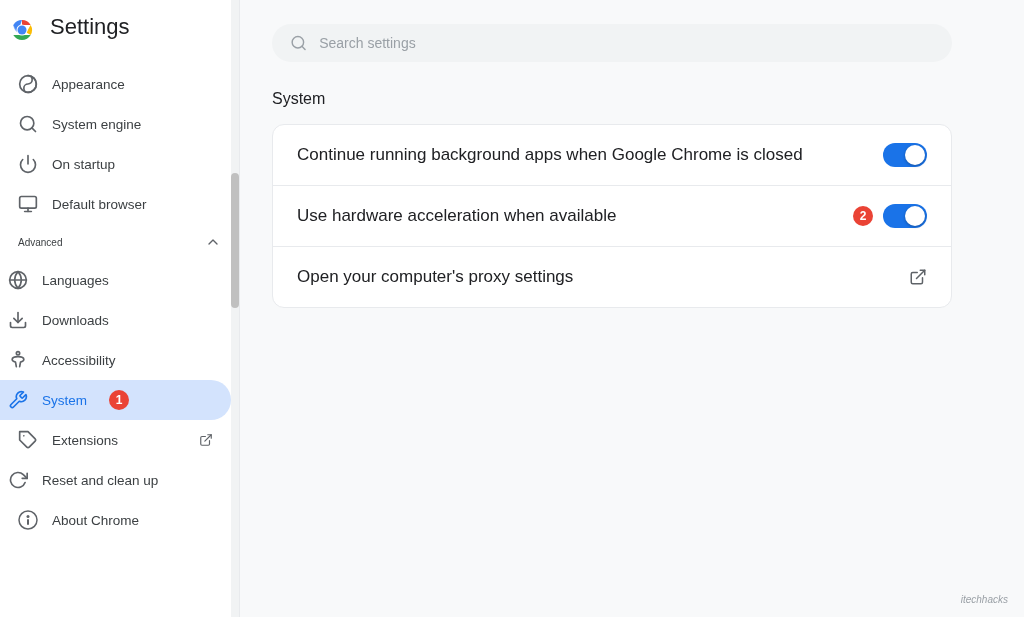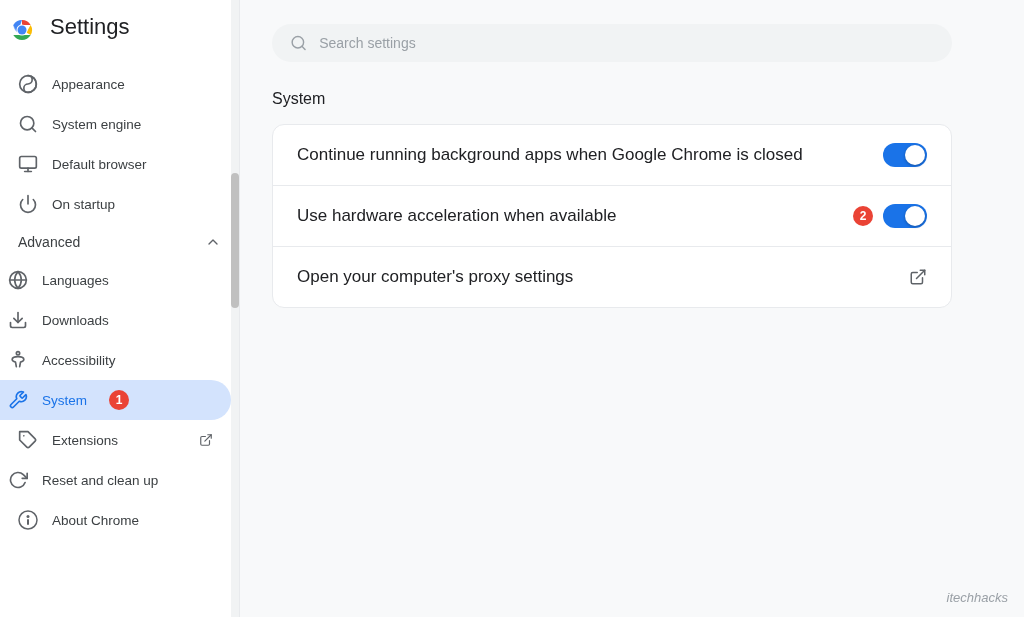--- a/index.html
+++ b/index.html
@@ -302,22 +302,22 @@
     <div class="nav-item">
       <span class="nav-icon">
         <svg width="20" height="20" viewBox="0 0 24 24" fill="none" stroke="currentColor" stroke-width="2" stroke-linecap="round" stroke-linejoin="round">
+          <path d="M18.36 6.64a9 9 0 1 1-12.73 0"></path>
+            <line x1="12" y1="2" x2="12" y2="12"></line>
+        </svg>
+      </span>
+      <span>On startup</span>
+    </div>
+
+    <div class="nav-item">
+      <span class="nav-icon">
+        <svg width="20" height="20" viewBox="0 0 24 24" fill="none" stroke="currentColor" stroke-width="2" stroke-linecap="round" stroke-linejoin="round">
           <rect x="2" y="3" width="20" height="14" rx="2" ry="2"></rect>
             <line x1="8" y1="21" x2="16" y2="21"></line>
             <line x1="12" y1="17" x2="12" y2="21"></line>
         </svg>
       </span>
       <span>Default browser</span>
-    </div>
-
-    <div class="nav-item">
-      <span class="nav-icon">
-        <svg width="20" height="20" viewBox="0 0 24 24" fill="none" stroke="currentColor" stroke-width="2" stroke-linecap="round" stroke-linejoin="round">
-          <path d="M18.36 6.64a9 9 0 1 1-12.73 0"></path>
-            <line x1="12" y1="2" x2="12" y2="12"></line>
-        </svg>
-      </span>
-      <span>On startup</span>
     </div>
 
     <div class="nav-section-header">

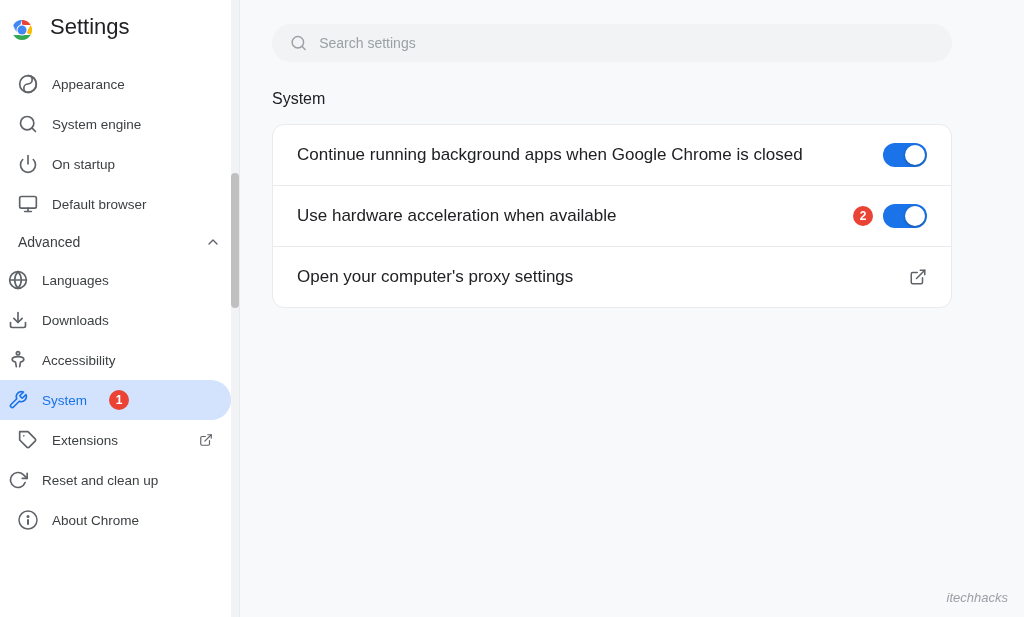--- a/index.html
+++ b/index.html
@@ -89,7 +89,7 @@
       align-items: center;
       justify-content: space-between;
       padding: 10px 18px;
-      font-size: 14px;
+      font-size: 10px;
       color: #3c4043;
       cursor: pointer;
       font-weight: 400;

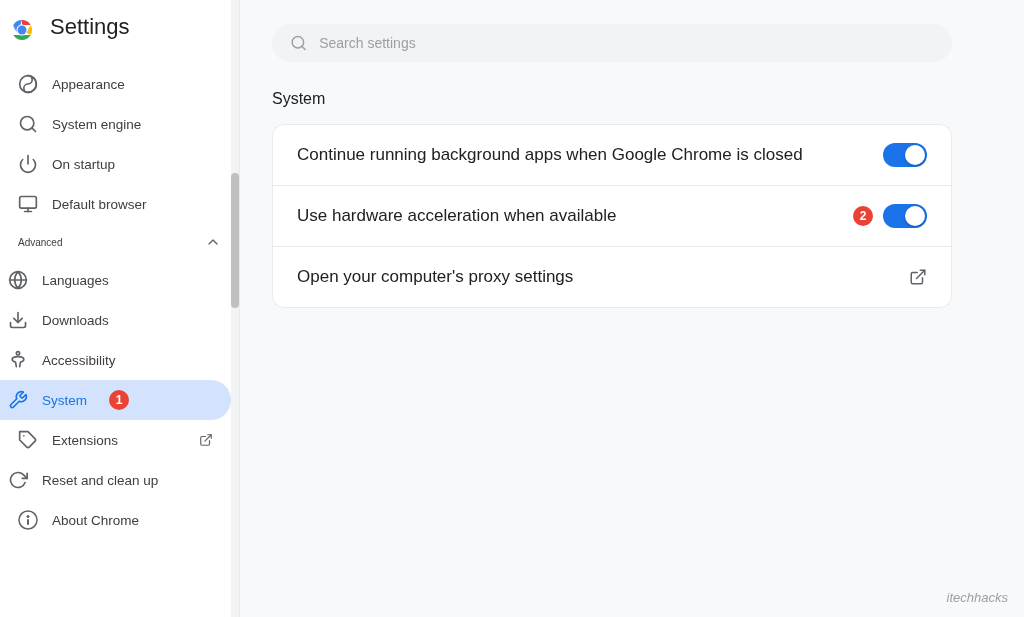--- a/index.html
+++ b/index.html
@@ -242,7 +242,7 @@
       position: fixed;
       bottom: 12px;
       right: 16px;
-      font-size: 13px;
+      font-size: 10px;
       color: #9aa0a6;
       font-style: italic;
     }

